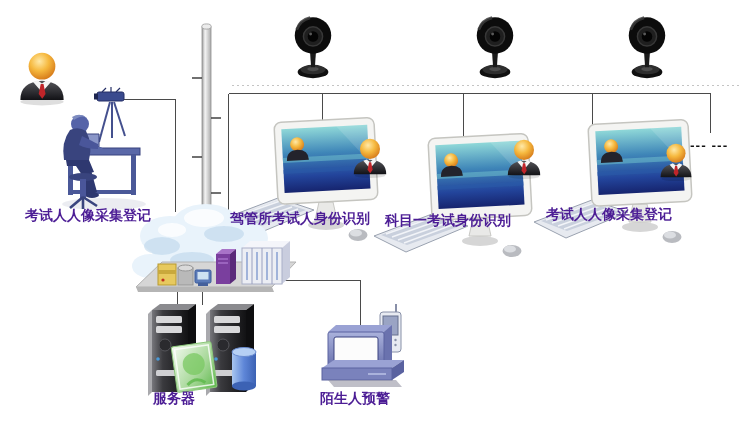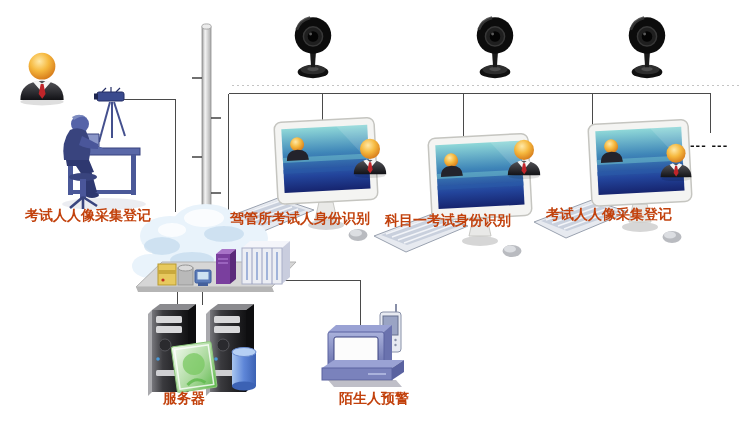--- a/index.html
+++ b/index.html
@@ -9,7 +9,7 @@
   }
   .abs{position:absolute;}
   .label{
-    position:absolute;font-weight:bold;font-size:14px;color:#c2410c;
+    position:absolute;font-weight:bold;font-size:14px;color:#4c1d95;
     white-space:nowrap;letter-spacing:0px;line-height:1.2;
   }
   .ellipsis-label{

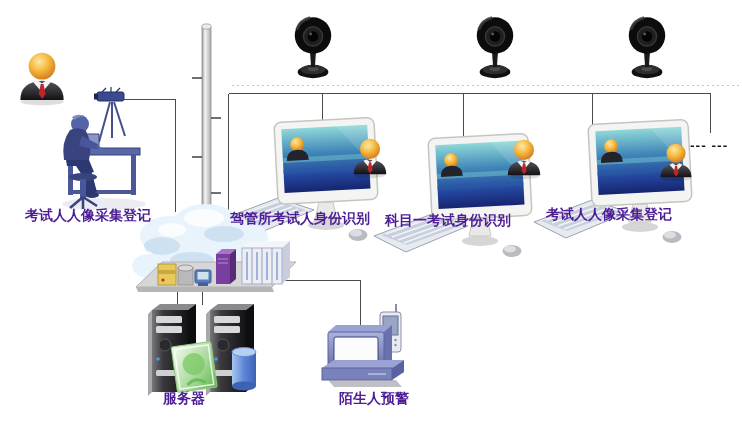--- a/index.html
+++ b/index.html
@@ -450,7 +450,7 @@
   <div class="label" style="left:385px;top:212px">科目一考试身份识别</div>
   <div class="label" style="left:230px;top:210px">驾管所考试人身份识别</div>
   <div class="label" style="left:546px;top:206px">考试人人像采集登记</div>
-  <div class="label" style="left:163px;top:390px">服务器</div>
+  <div class="label" style="left:153px;top:390px">服务器</div>
   <div class="label" style="left:339px;top:390px">陌生人预警</div>
   <div class="ellipsis-label" style="left:690px;top:139px">--- ---</div>
 

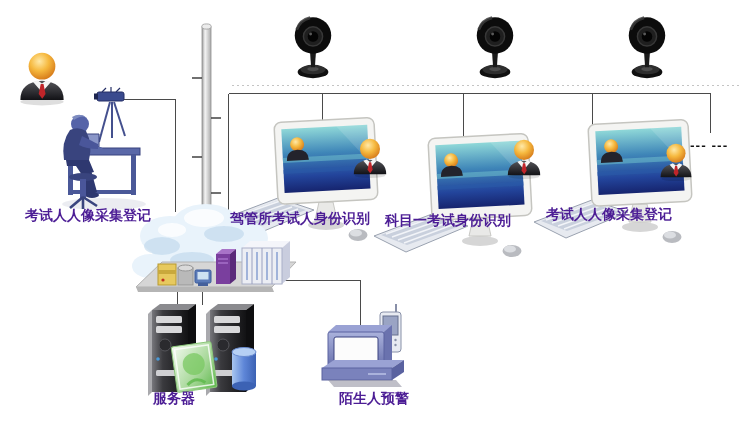--- a/index.html
+++ b/index.html
@@ -451,7 +451,7 @@
   <div class="label" style="left:230px;top:210px">驾管所考试人身份识别</div>
   <div class="label" style="left:546px;top:206px">考试人人像采集登记</div>
   <div class="label" style="left:153px;top:390px">服务器</div>
-  <div class="label" style="left:339px;top:390px">陌生人预警</div>
+  <div class="label" style="left:320px;top:390px">陌生人预警</div>
   <div class="ellipsis-label" style="left:690px;top:139px">--- ---</div>
 
 </div>

